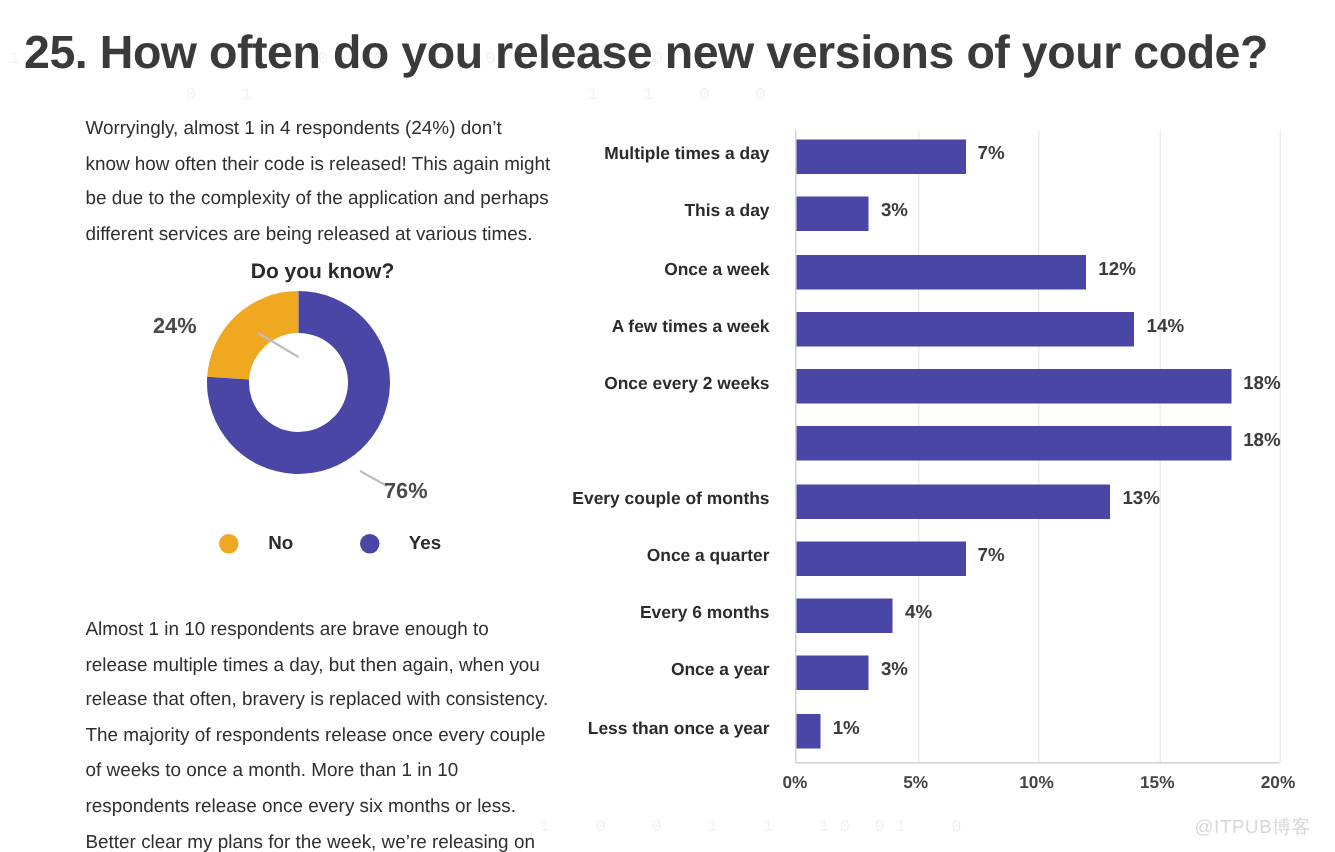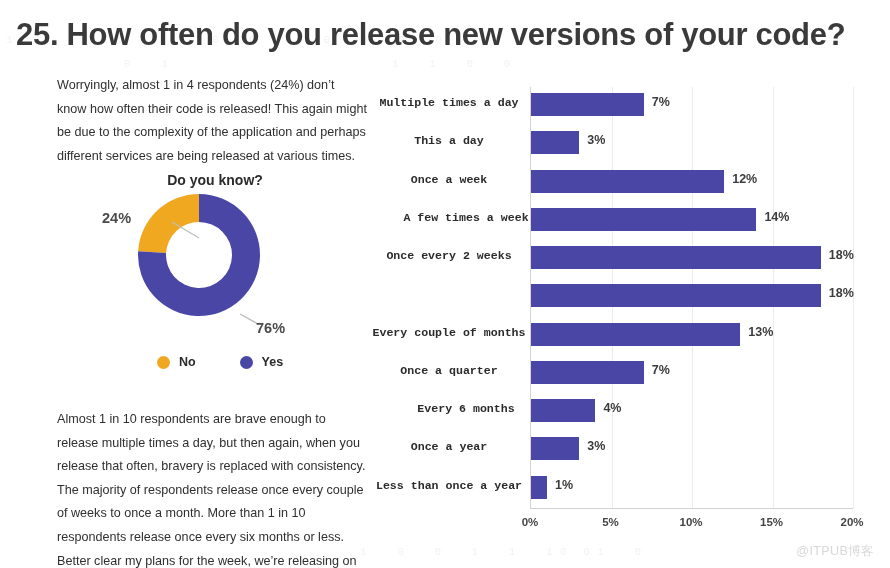--- a/index.html
+++ b/index.html
@@ -162,15 +162,14 @@
   }
   .cat-label {
     position: absolute;
-    right: 314px;
+    right: 340px;
     top: 9px;
     width: 180px;
-    text-align: center;
+    text-align: right;
     font-size: 11.6px;
     font-weight: bold;
     color: #2b2b2b;
     white-space: nowrap;
-    font-family: Liberation Mono, monospace;
   }
   .xtick {
     position: absolute;

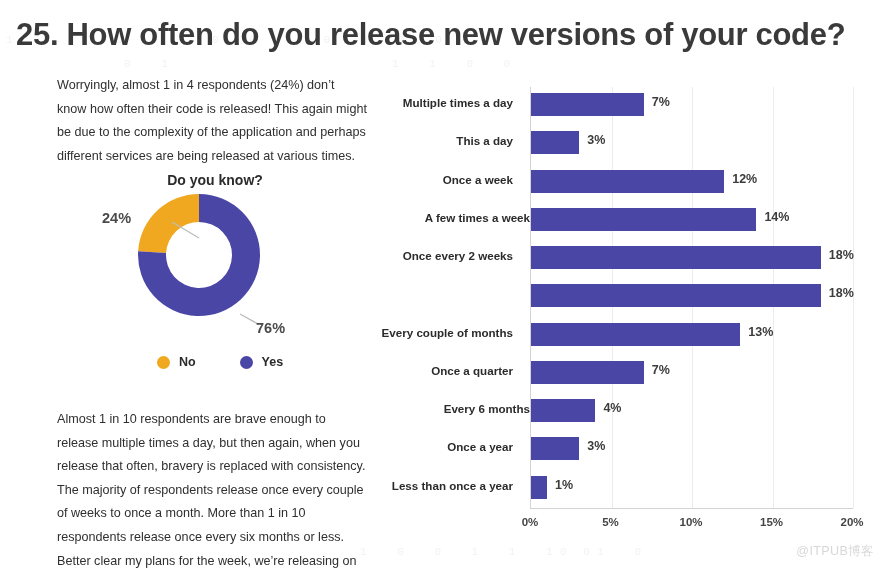--- a/index.html
+++ b/index.html
@@ -265,7 +265,7 @@
           <div class="bar" style="width: 193.2px; background: rgb(74, 70, 165);"></div>
           <div class="bar-val" style="left: 201.2px;">12%</div>
         </div>
-        <div class="row" style="top: 114.818px; padding-left: 17px;">
+        <div class="row" style="top: 114.818px;">
           <div class="cat-label">A few times a week</div>
           <div class="bar" style="width: 225.4px; background: rgb(74, 70, 165);"></div>
           <div class="bar-val" style="left: 233.4px;">14%</div>

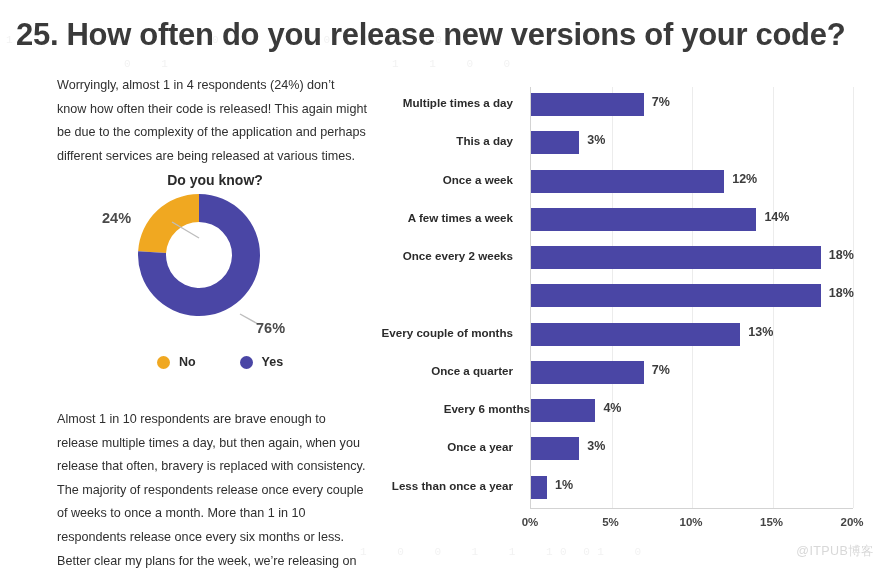--- a/index.html
+++ b/index.html
@@ -110,7 +110,7 @@
     gap: 44px;
     align-items: center;
   }
-  .legend-item { display: flex; align-items: center; gap: 9px; }
+  .legend-item { display: flex; align-items: center; gap: 20px; }
   .legend-dot { width: 13px; height: 13px; border-radius: 50%; display: block; }
   .legend-text { font-size: 12.5px; font-weight: bold; color: #2b2b2b; }
 

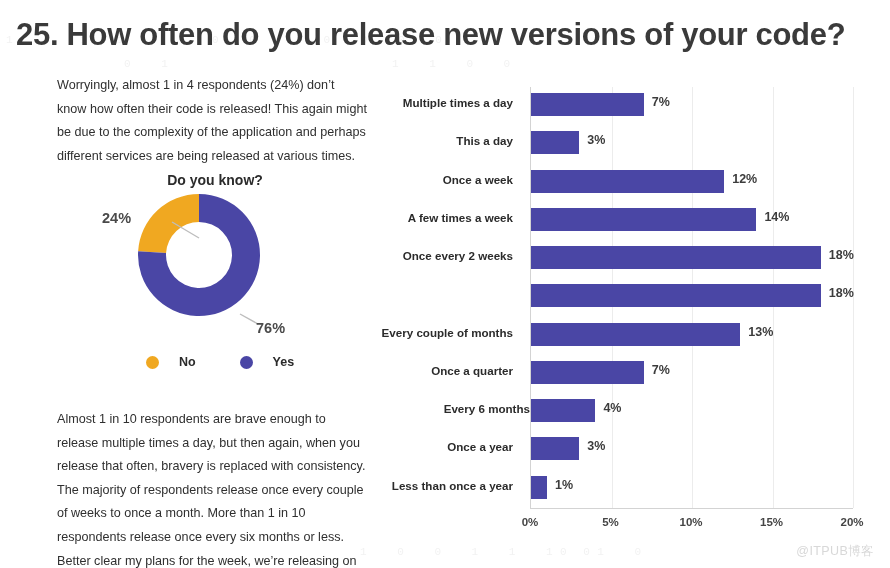--- a/index.html
+++ b/index.html
@@ -289,7 +289,7 @@
           <div class="bar" style="width: 112.7px; background: rgb(74, 70, 165);"></div>
           <div class="bar-val" style="left: 120.7px;">7%</div>
         </div>
-        <div class="row" style="top: 306.182px; padding-left: 17px;">
+        <div class="row" style="top: 306.182px;">
           <div class="cat-label">Every 6 months</div>
           <div class="bar" style="width: 64.4px; background: rgb(74, 70, 165);"></div>
           <div class="bar-val" style="left: 72.4px;">4%</div>

